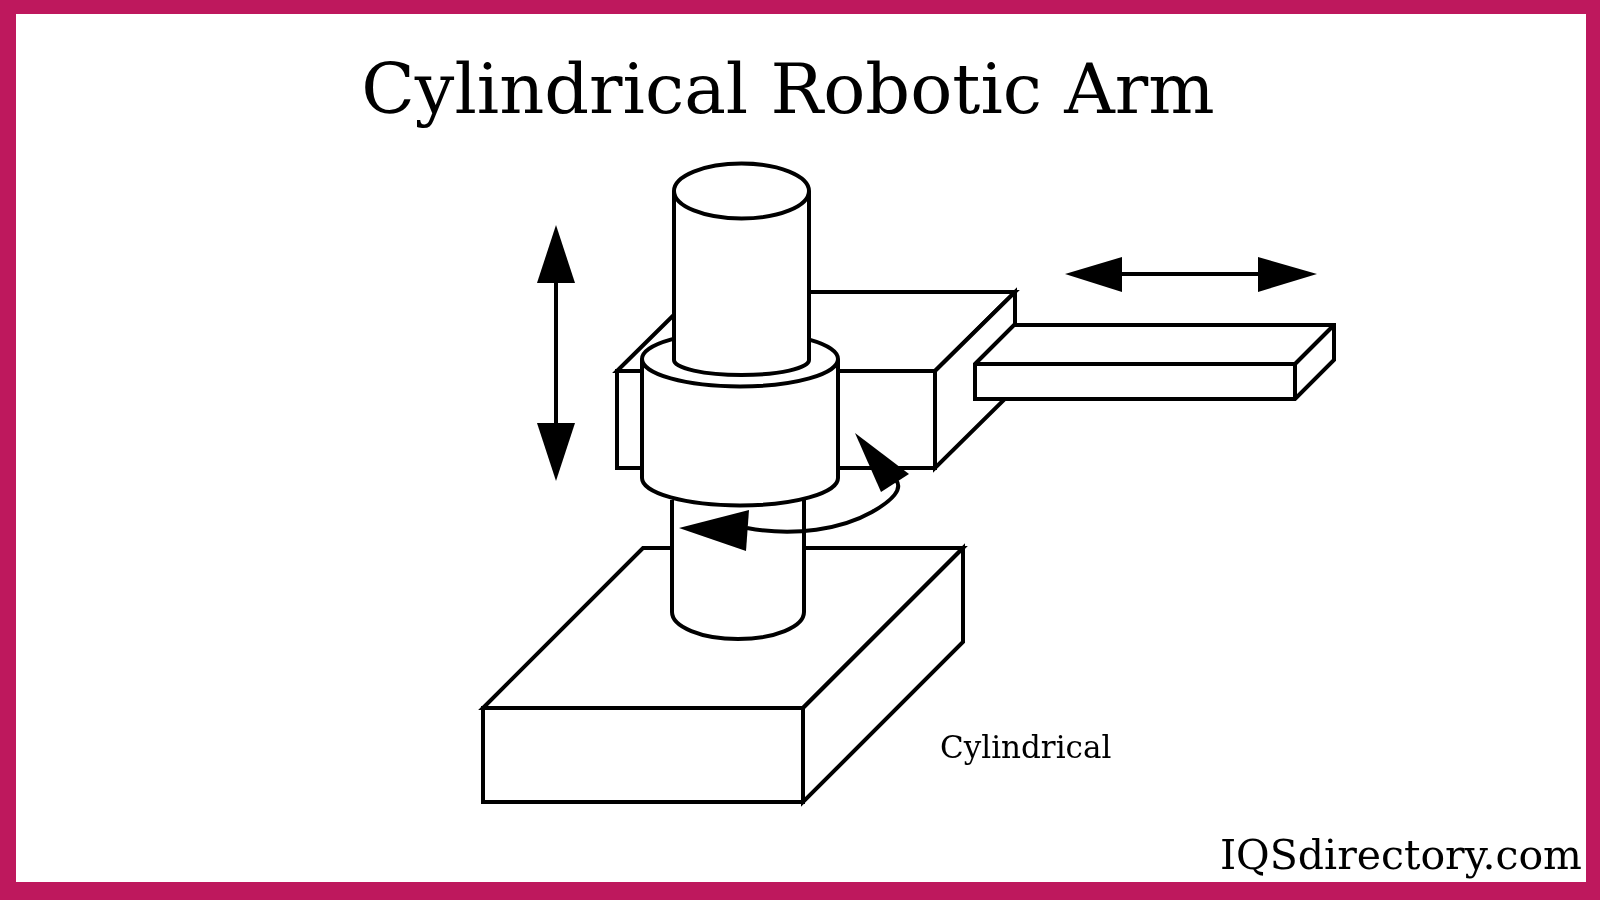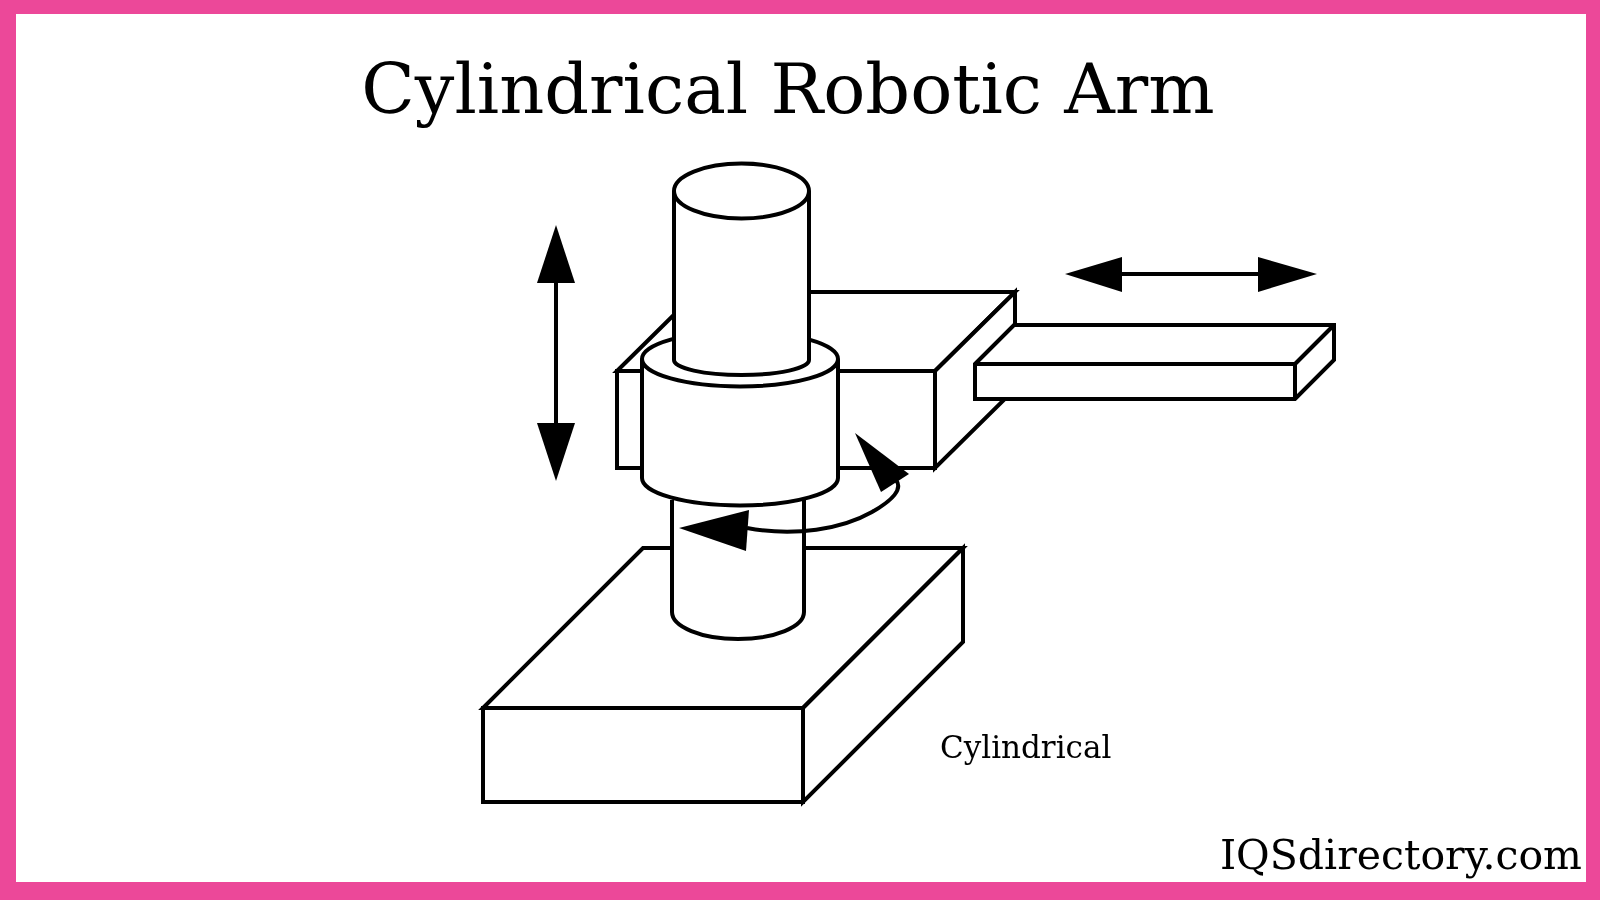--- a/index.html
+++ b/index.html
@@ -15,7 +15,7 @@
     position: relative;
     width: 1600px;
     height: 900px;
-    background: #ec4899;
+    background: #be185d;
     text-align: right;
   }
   .canvas {

